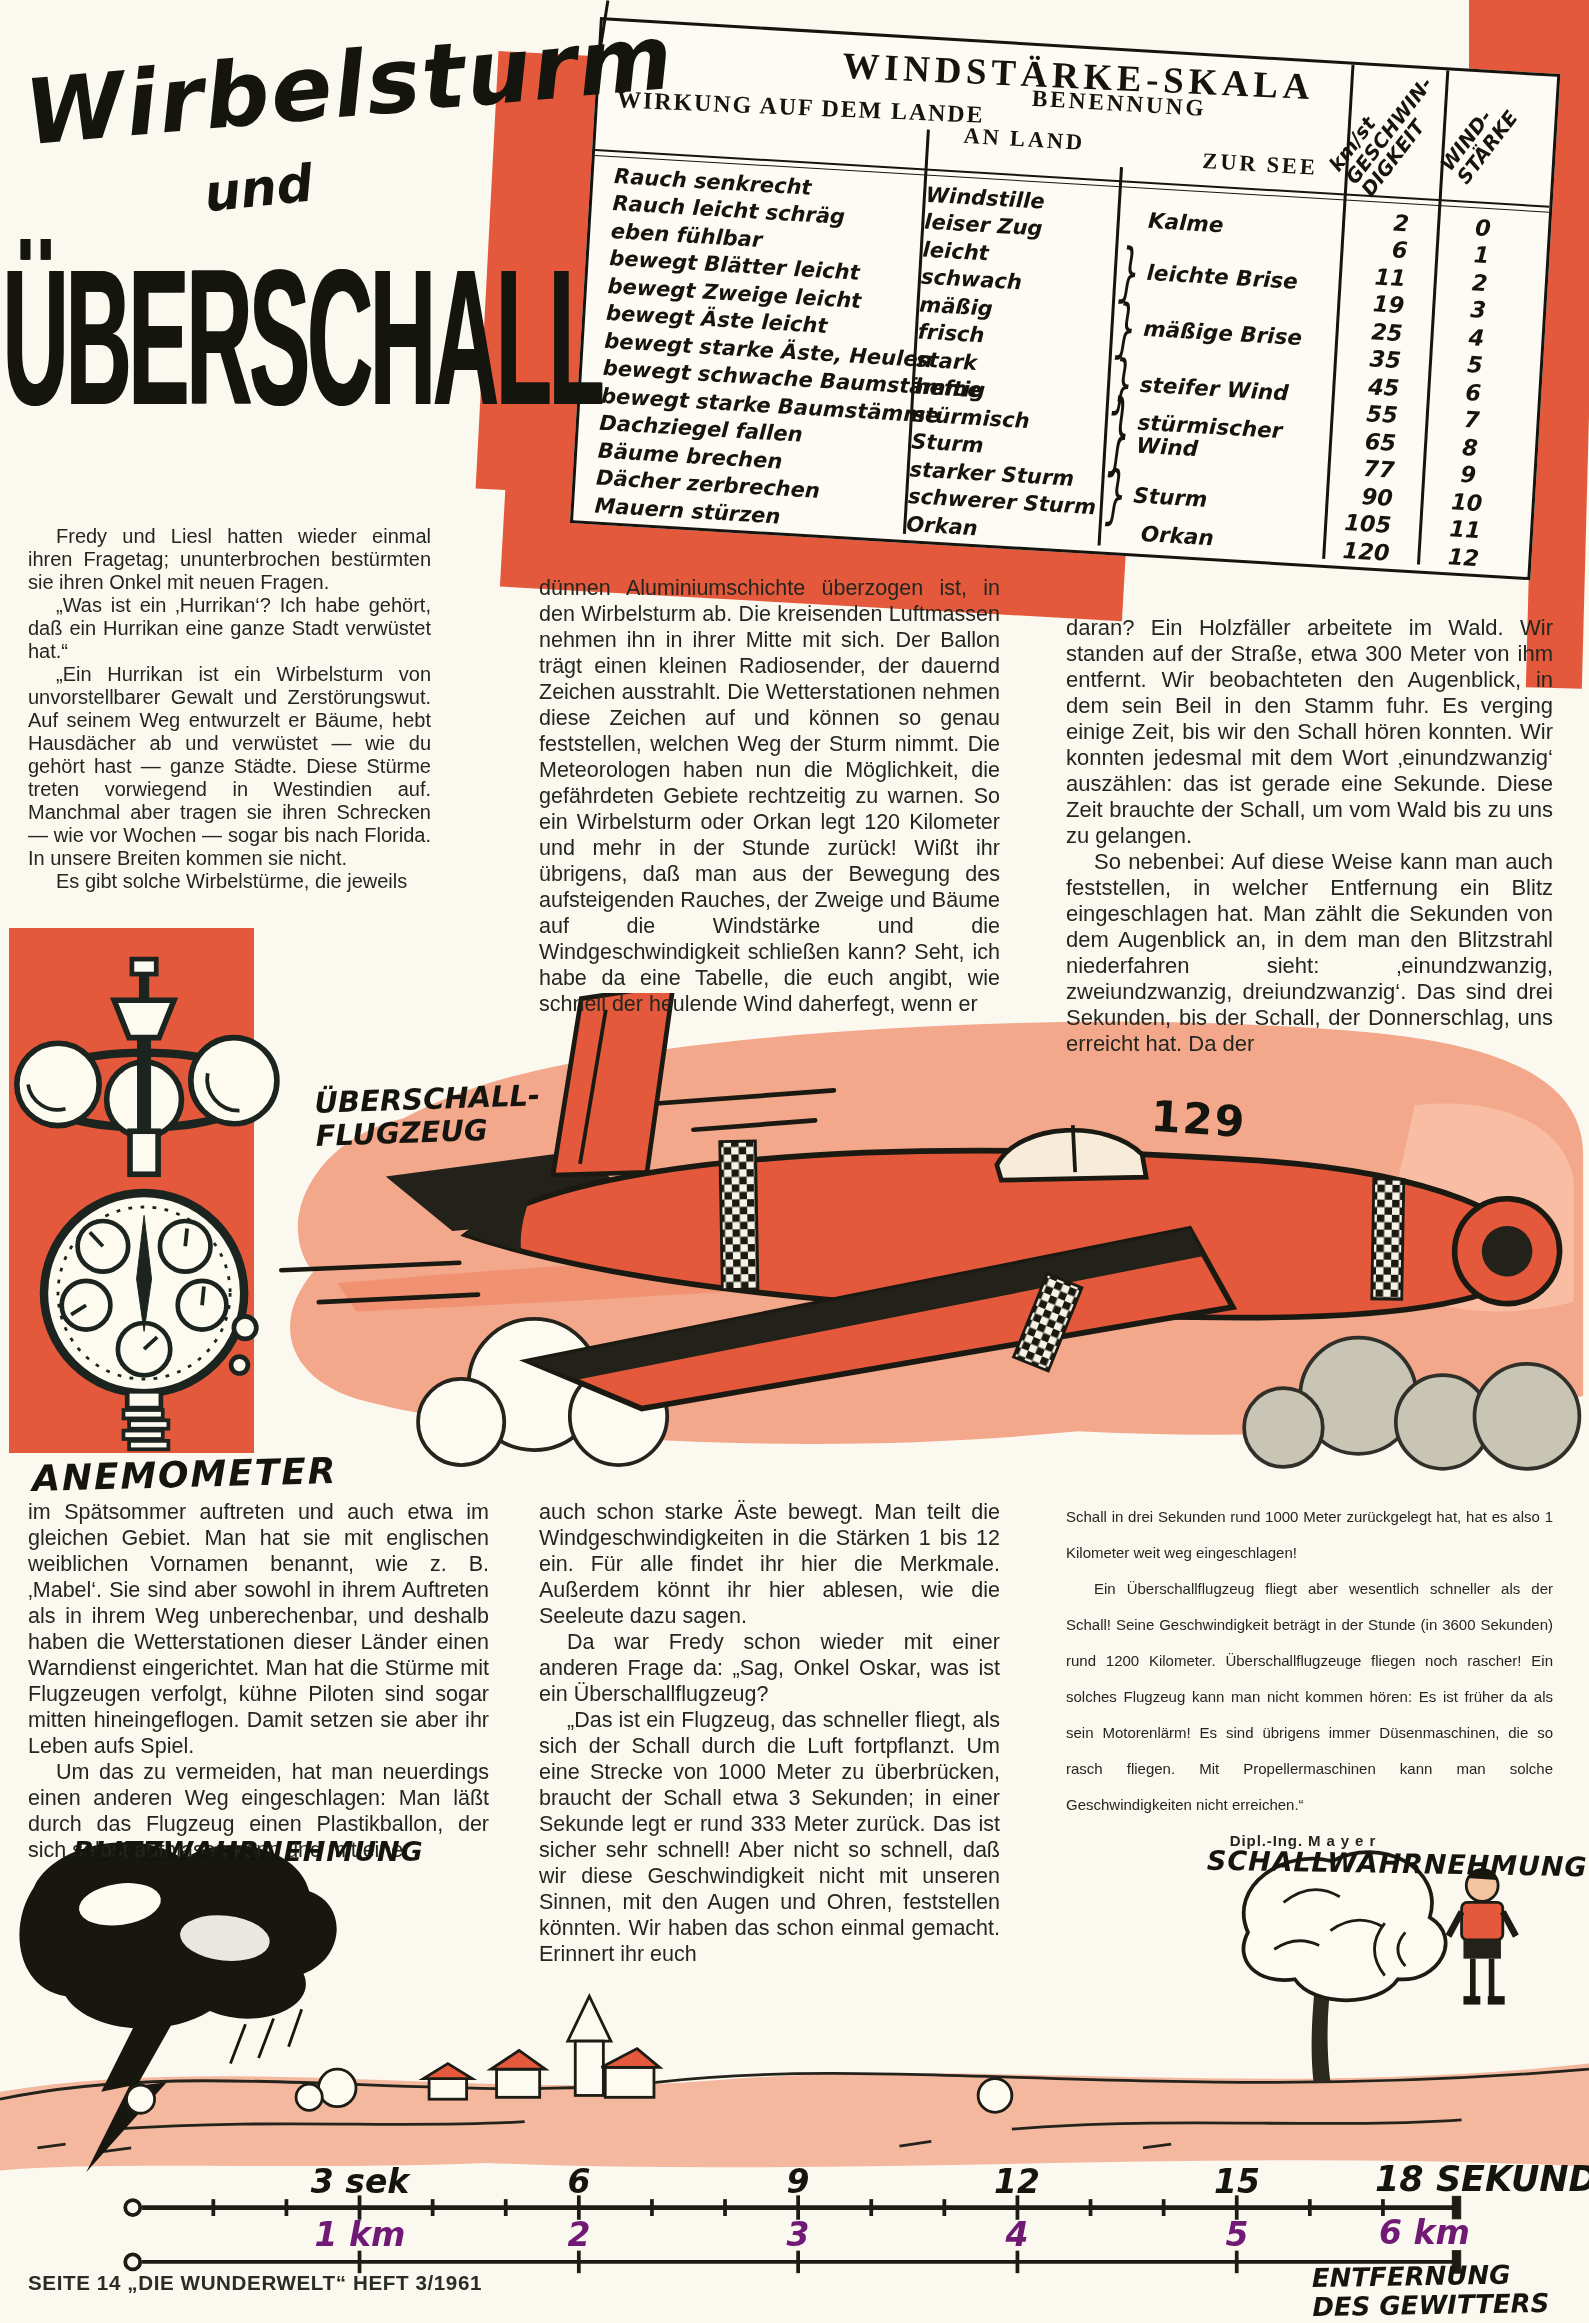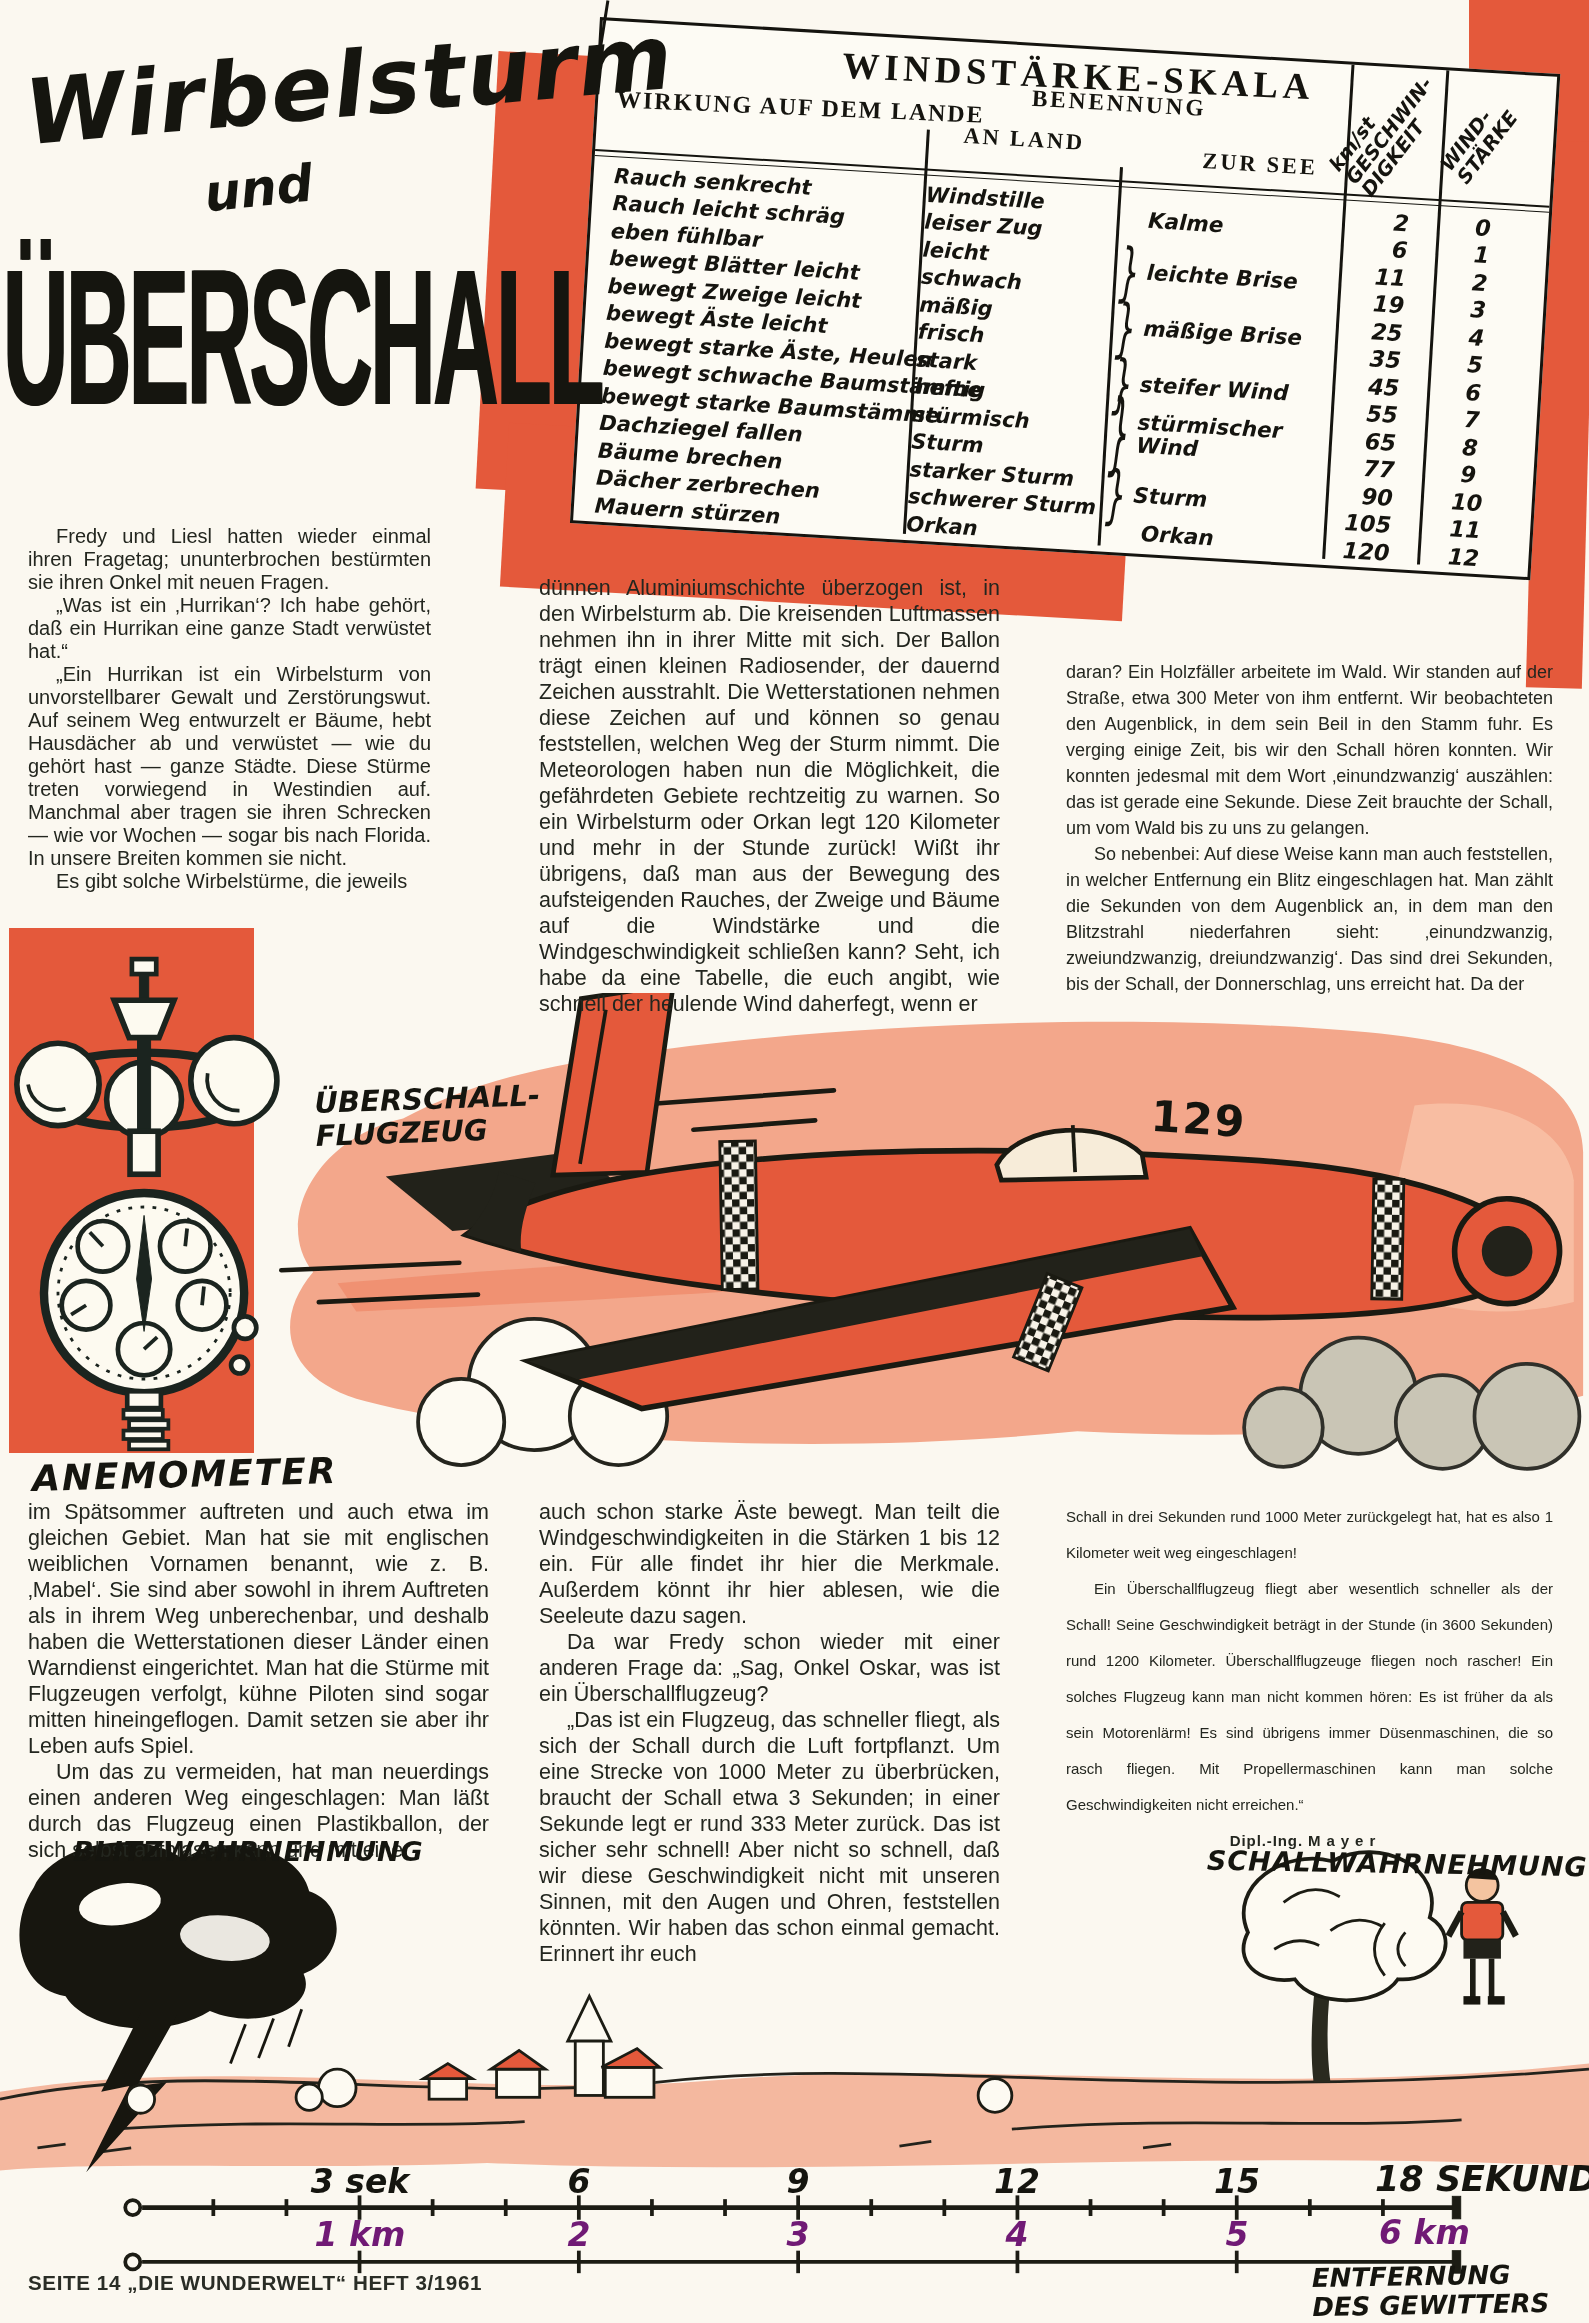--- a/index.html
+++ b/index.html
@@ -60,7 +60,7 @@
   .bodycol p.ind{text-indent:28px;}
   .c1t{left:28px;top:525px;width:403px;font-size:20px;line-height:23px;}
   .c2t{left:539px;top:575px;width:461px;font-size:21.5px;line-height:26px;}
-  .c3t{left:1066px;top:615px;width:487px;font-size:18px;line-height:26px;margin-top:44px;}
+  .c3t{left:1066px;top:615px;width:487px;font-size:22px;line-height:26px;}
   .c1b{left:28px;top:1499px;width:461px;font-size:21.5px;line-height:26px;}
   .c2b{left:539px;top:1499px;width:461px;font-size:21.5px;line-height:26px;}
   .c3b{left:1066px;top:1499px;width:487px;font-size:15px;line-height:36px;}

